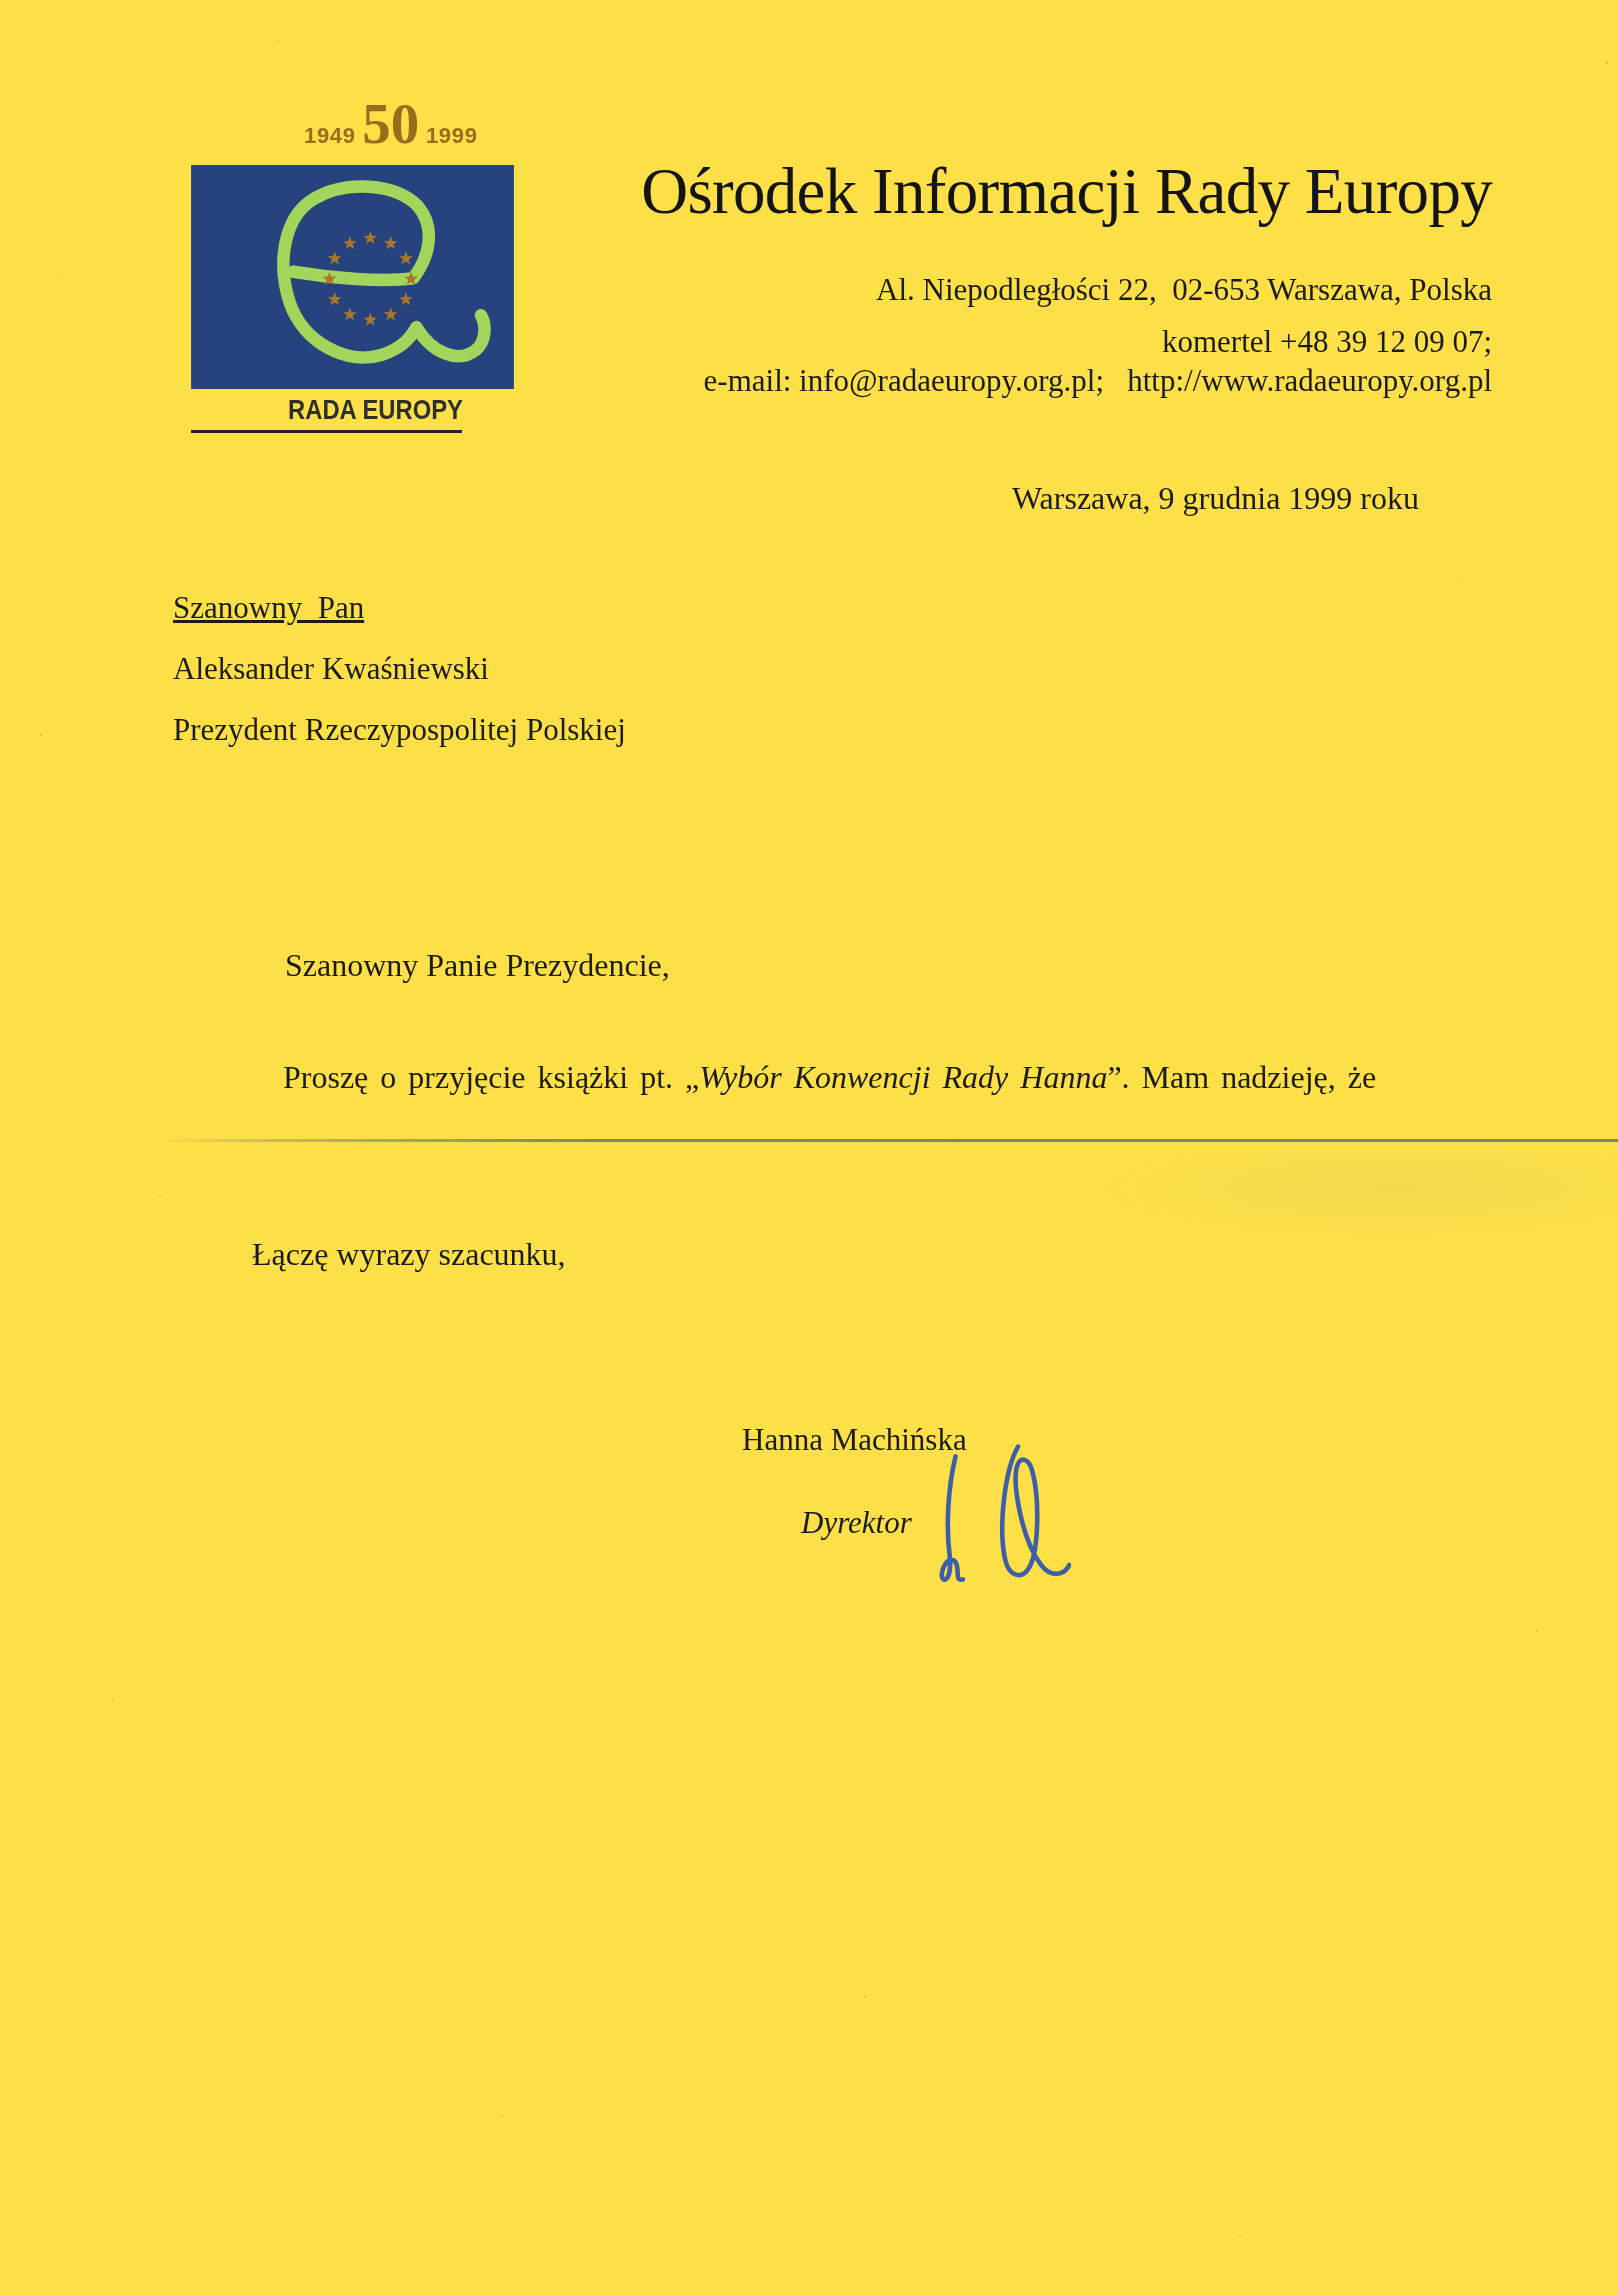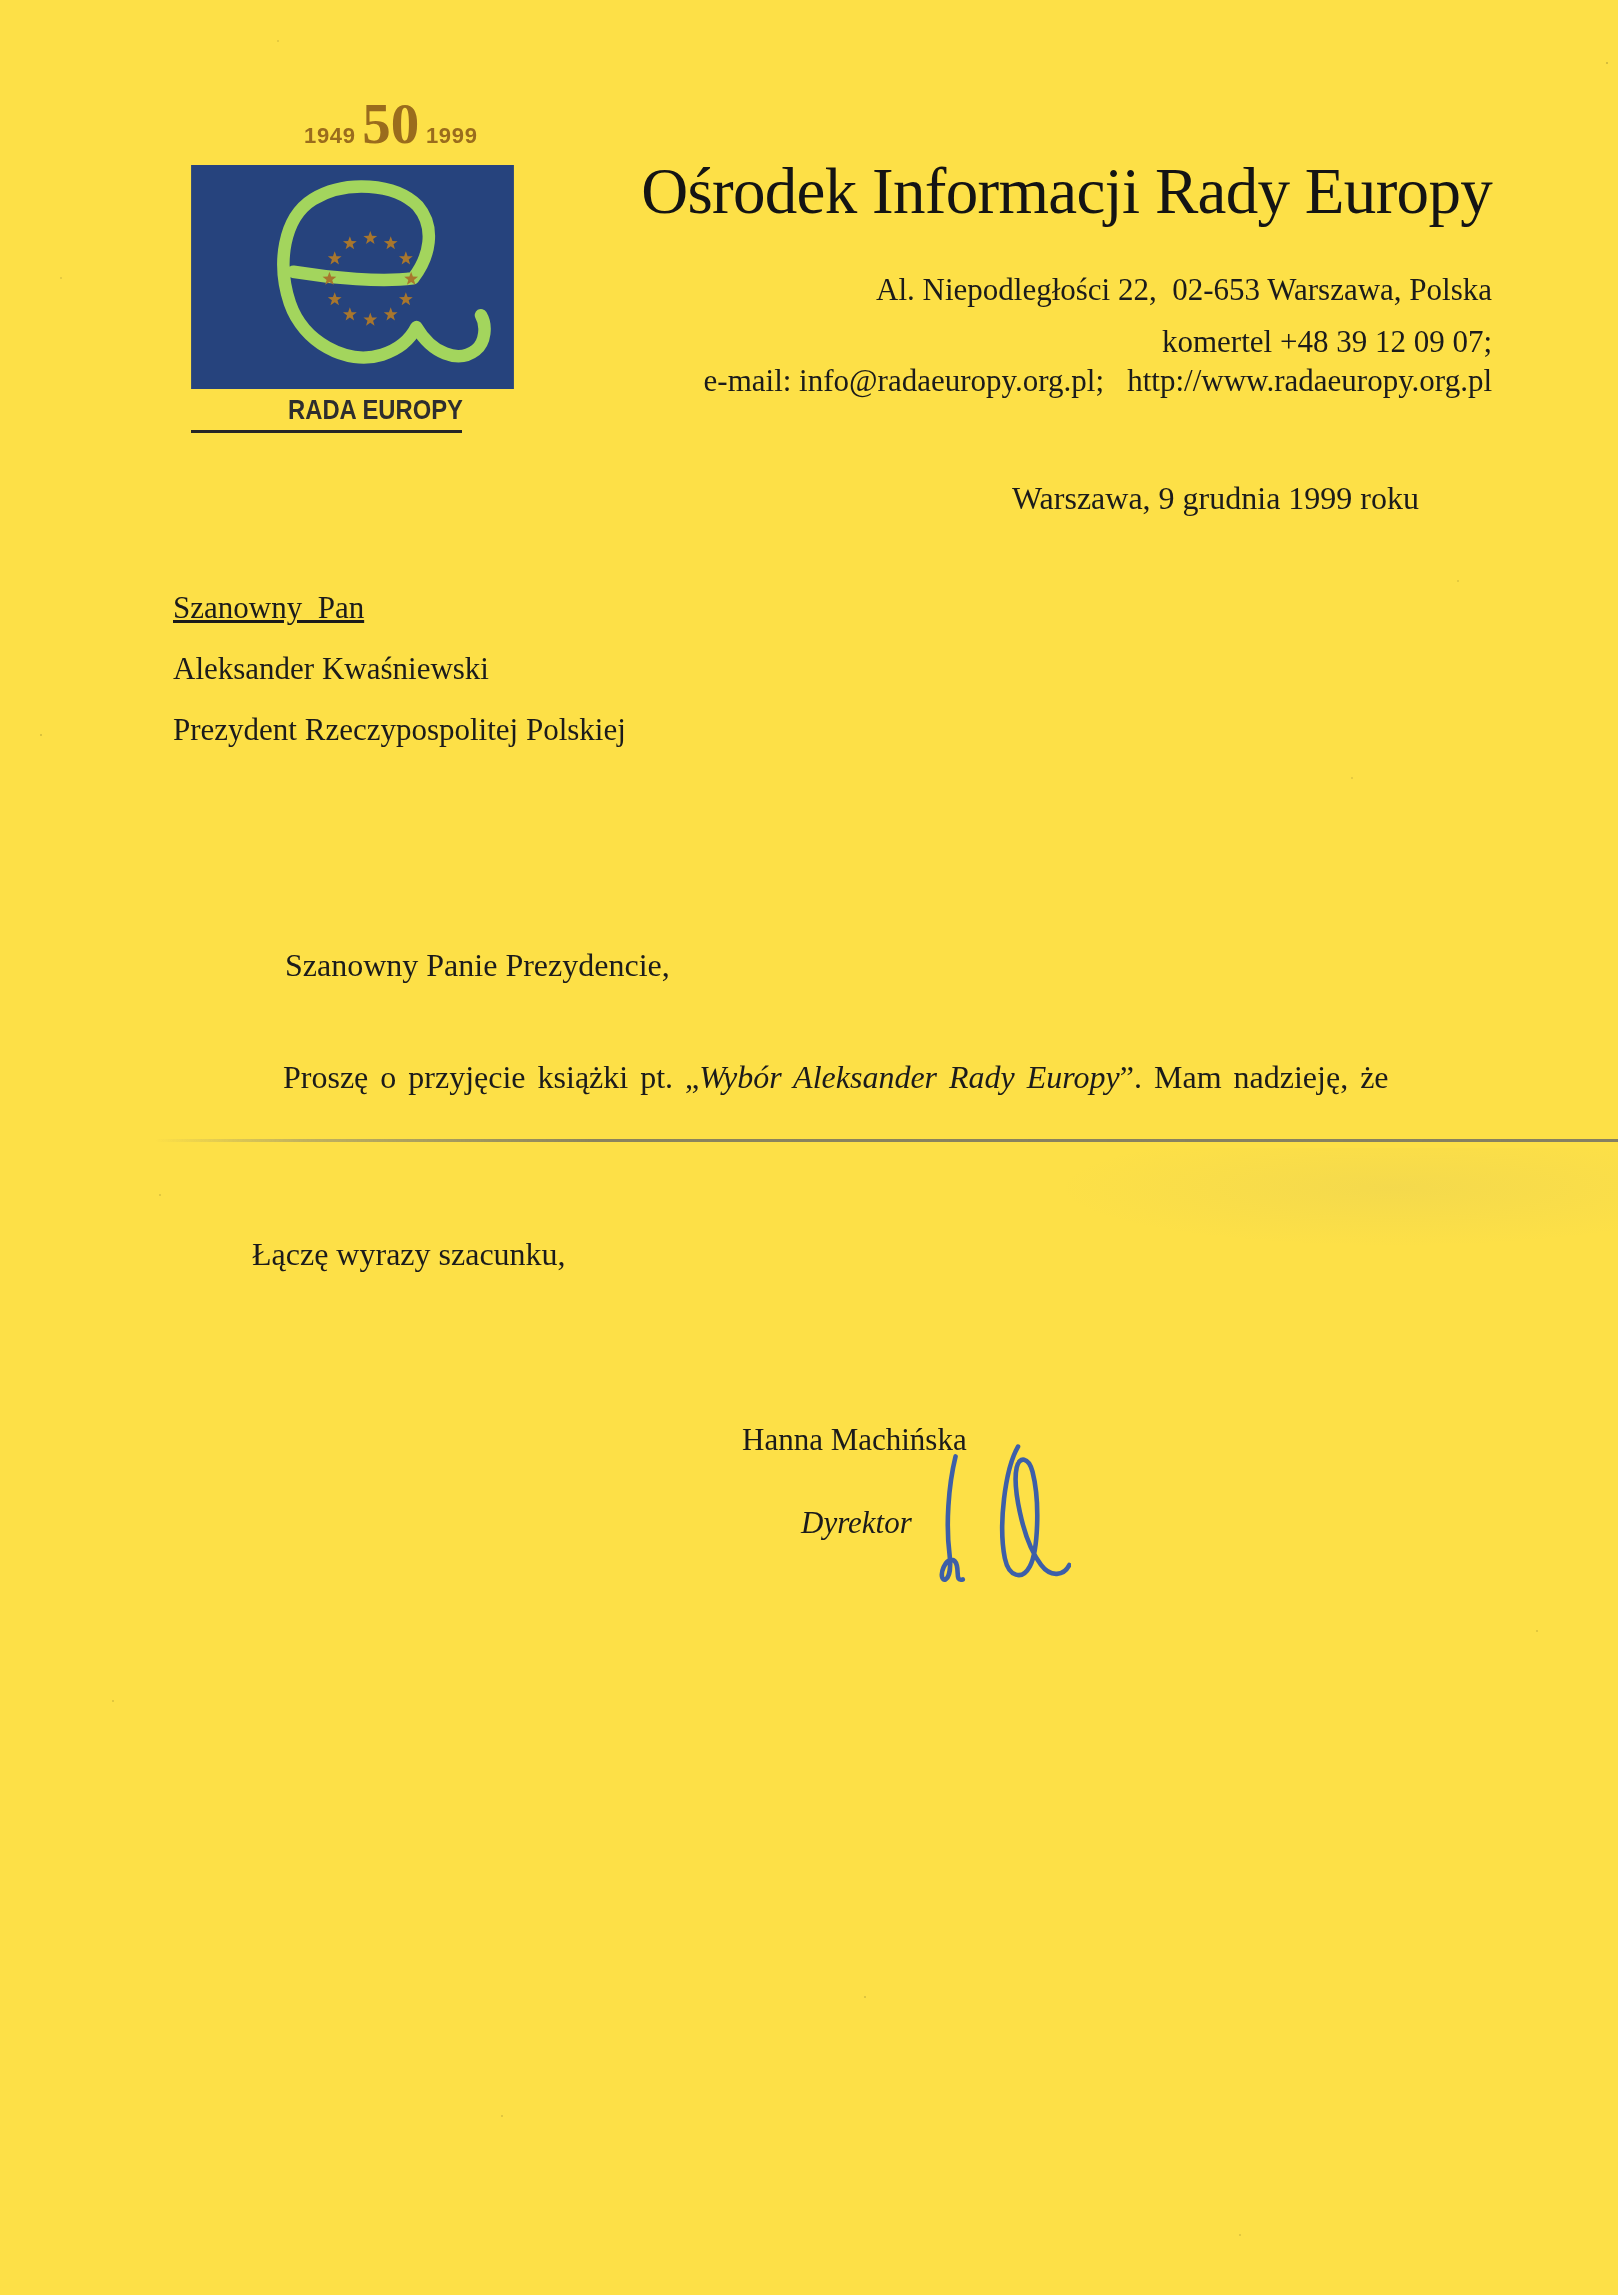--- a/index.html
+++ b/index.html
@@ -129,7 +129,7 @@
   <div class="abs t48" style="left:285px;top:947px;">Szanowny Panie Prezydencie,</div>
 
   <div class="abs t48 body-line1" style="left:283px;top:1059px;">
-    <span>Proszę o przyjęcie książki pt. „</span><span style="font-style:italic;">Wybór Aleksander Rady Europy</span><span>”. Mam nadzieję, że</span>
+    <span>Proszę o przyjęcie książki pt. „</span><span style="font-style:italic;">Wybór Konwencji Rady Hanna</span><span>”. Mam nadzieję, że</span>
   </div>
 
   <div class="artifact"></div>

